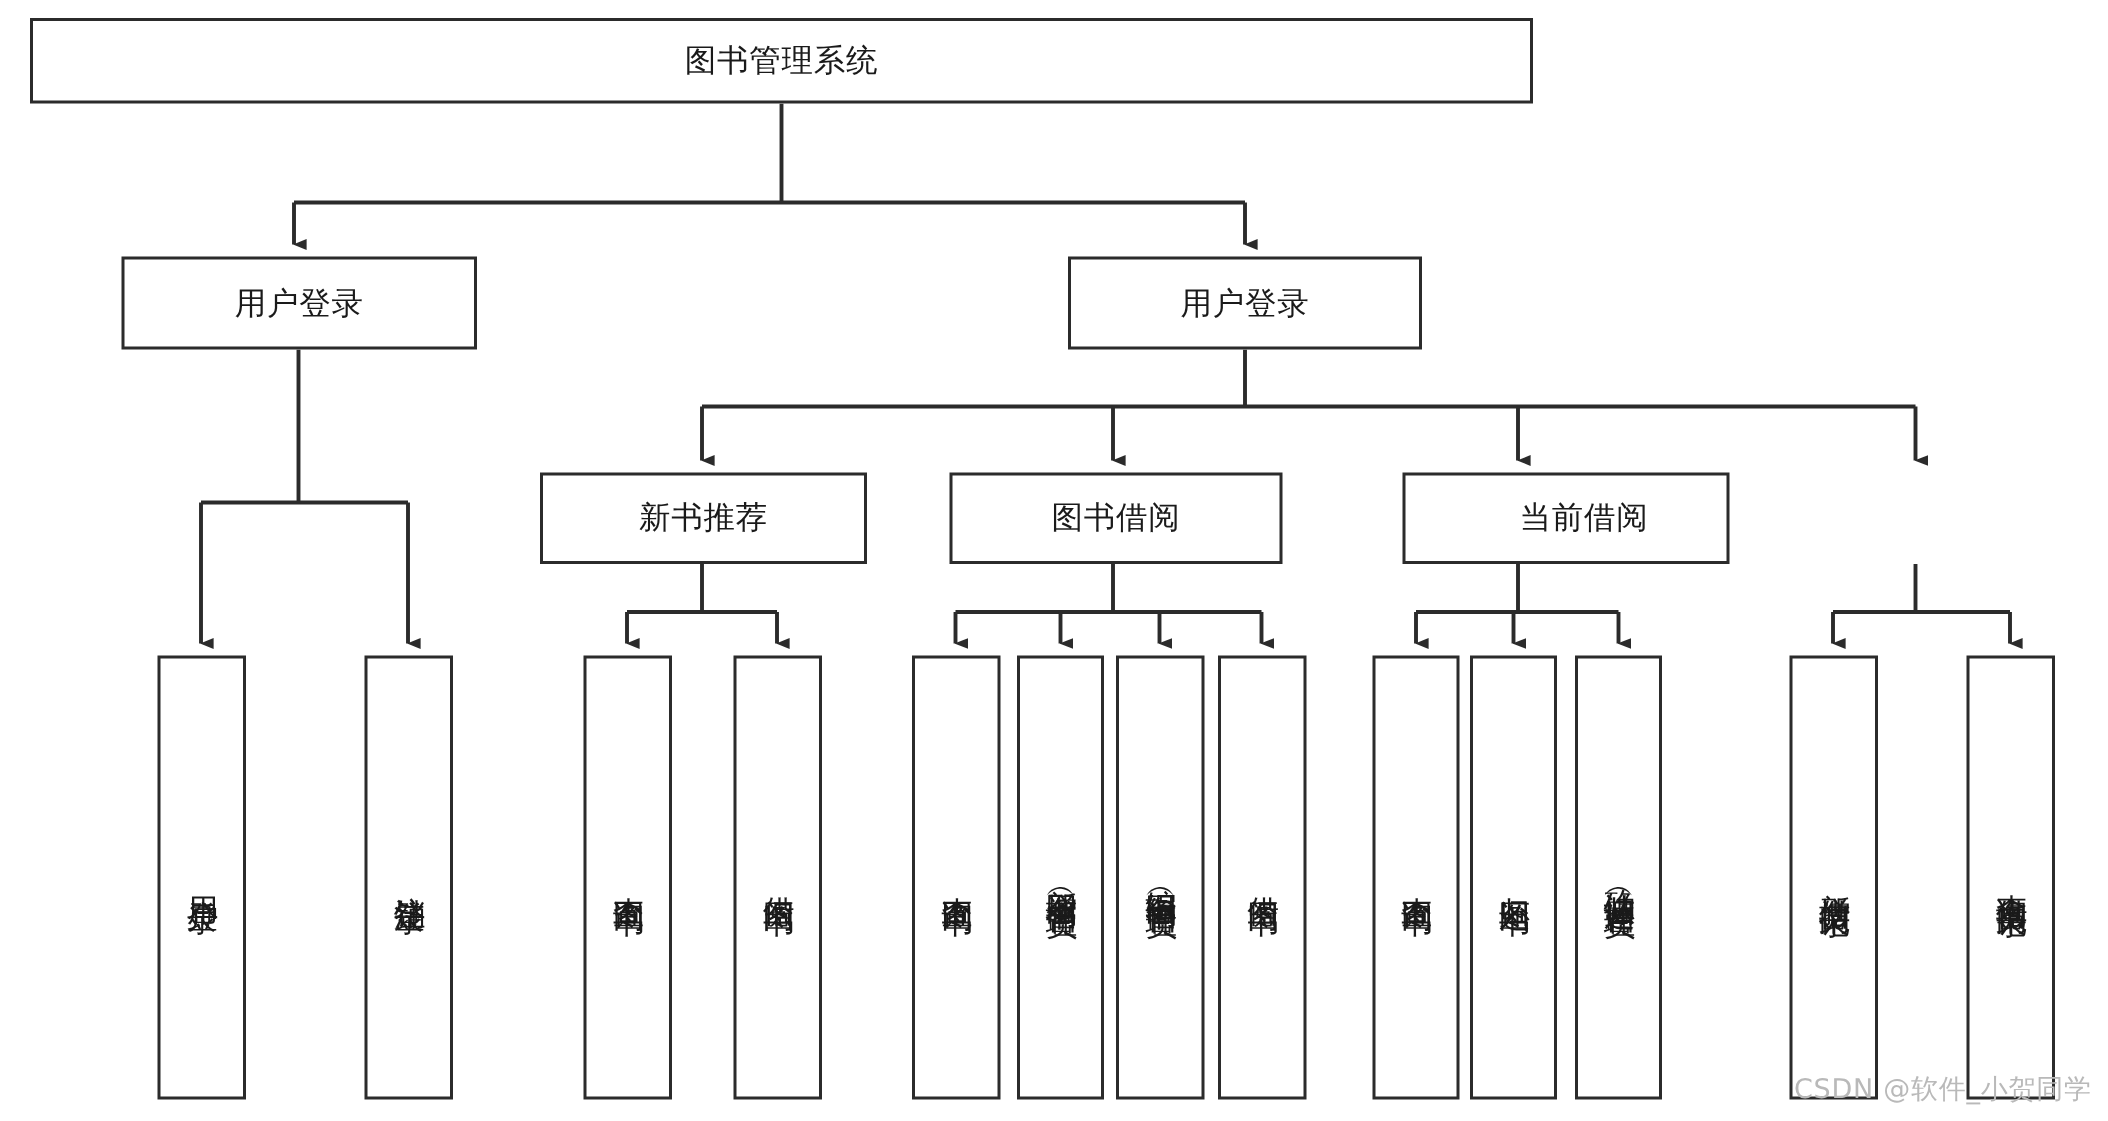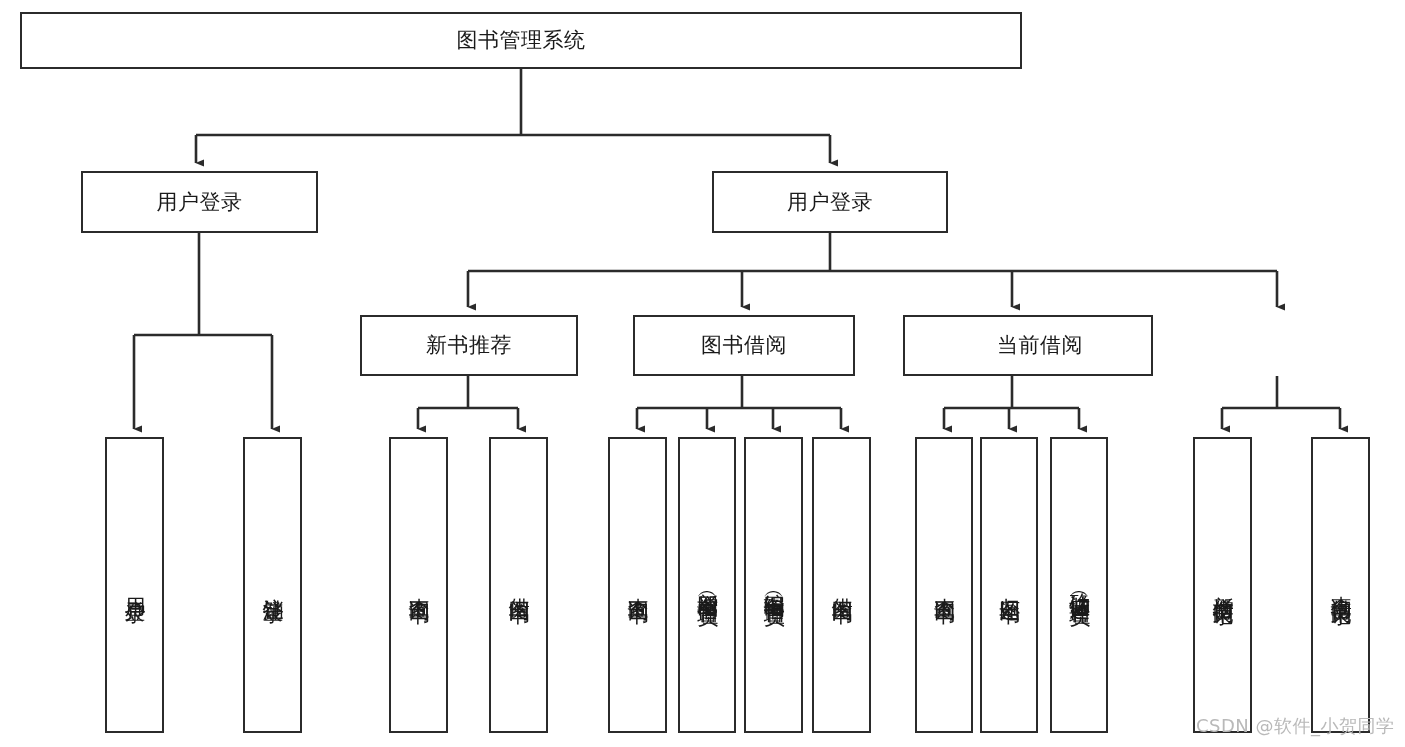--- a/index.html
+++ b/index.html
@@ -137,7 +137,7 @@
   <div class="node horizontal" style="left:633px; top:315px; width:222px; height:61px;">
     <span class="label">图书借阅</span>
   </div>
-  <div class="node horizontal" style="left:903px; top:315px; width:250px; height:61px;padding-left:24px;">
+  <div class="node horizontal" style="left:935px; top:315px; width:218px; height:61px;padding-left:24px;">
     <span class="label">当前借阅</span>
   </div>
 

